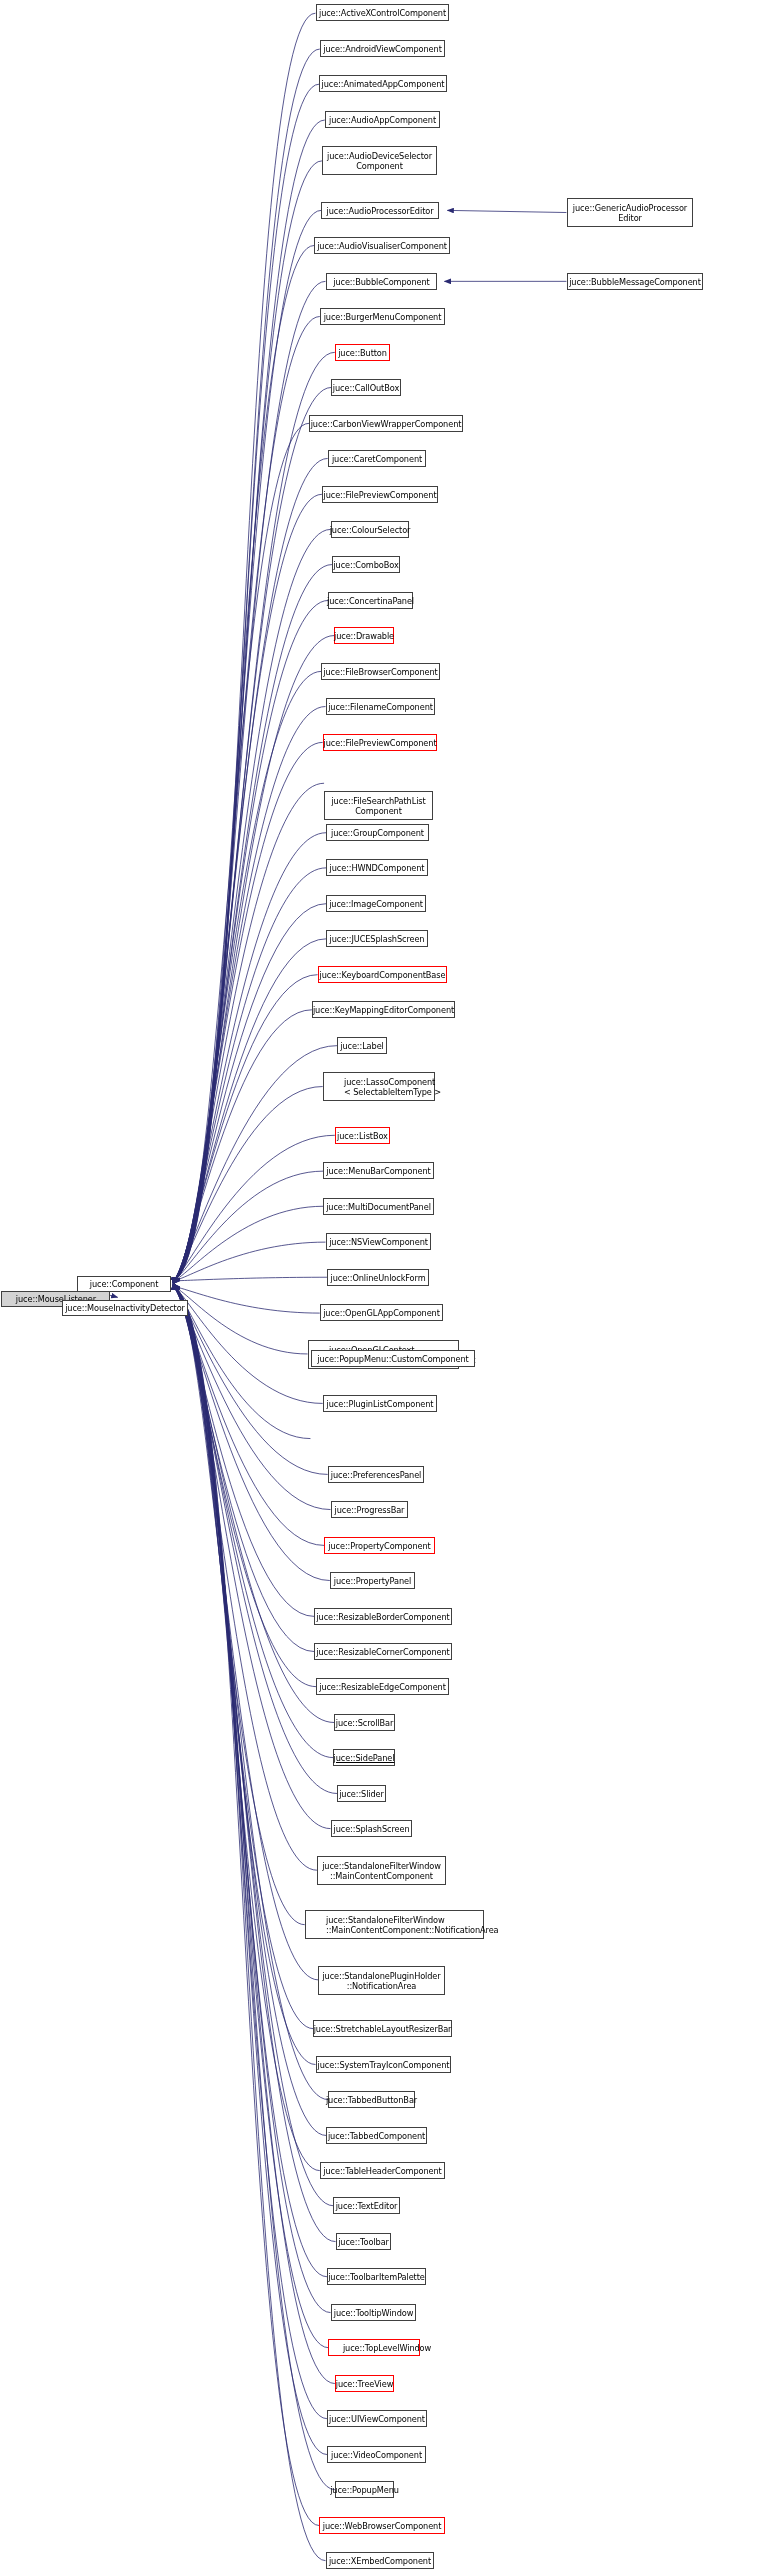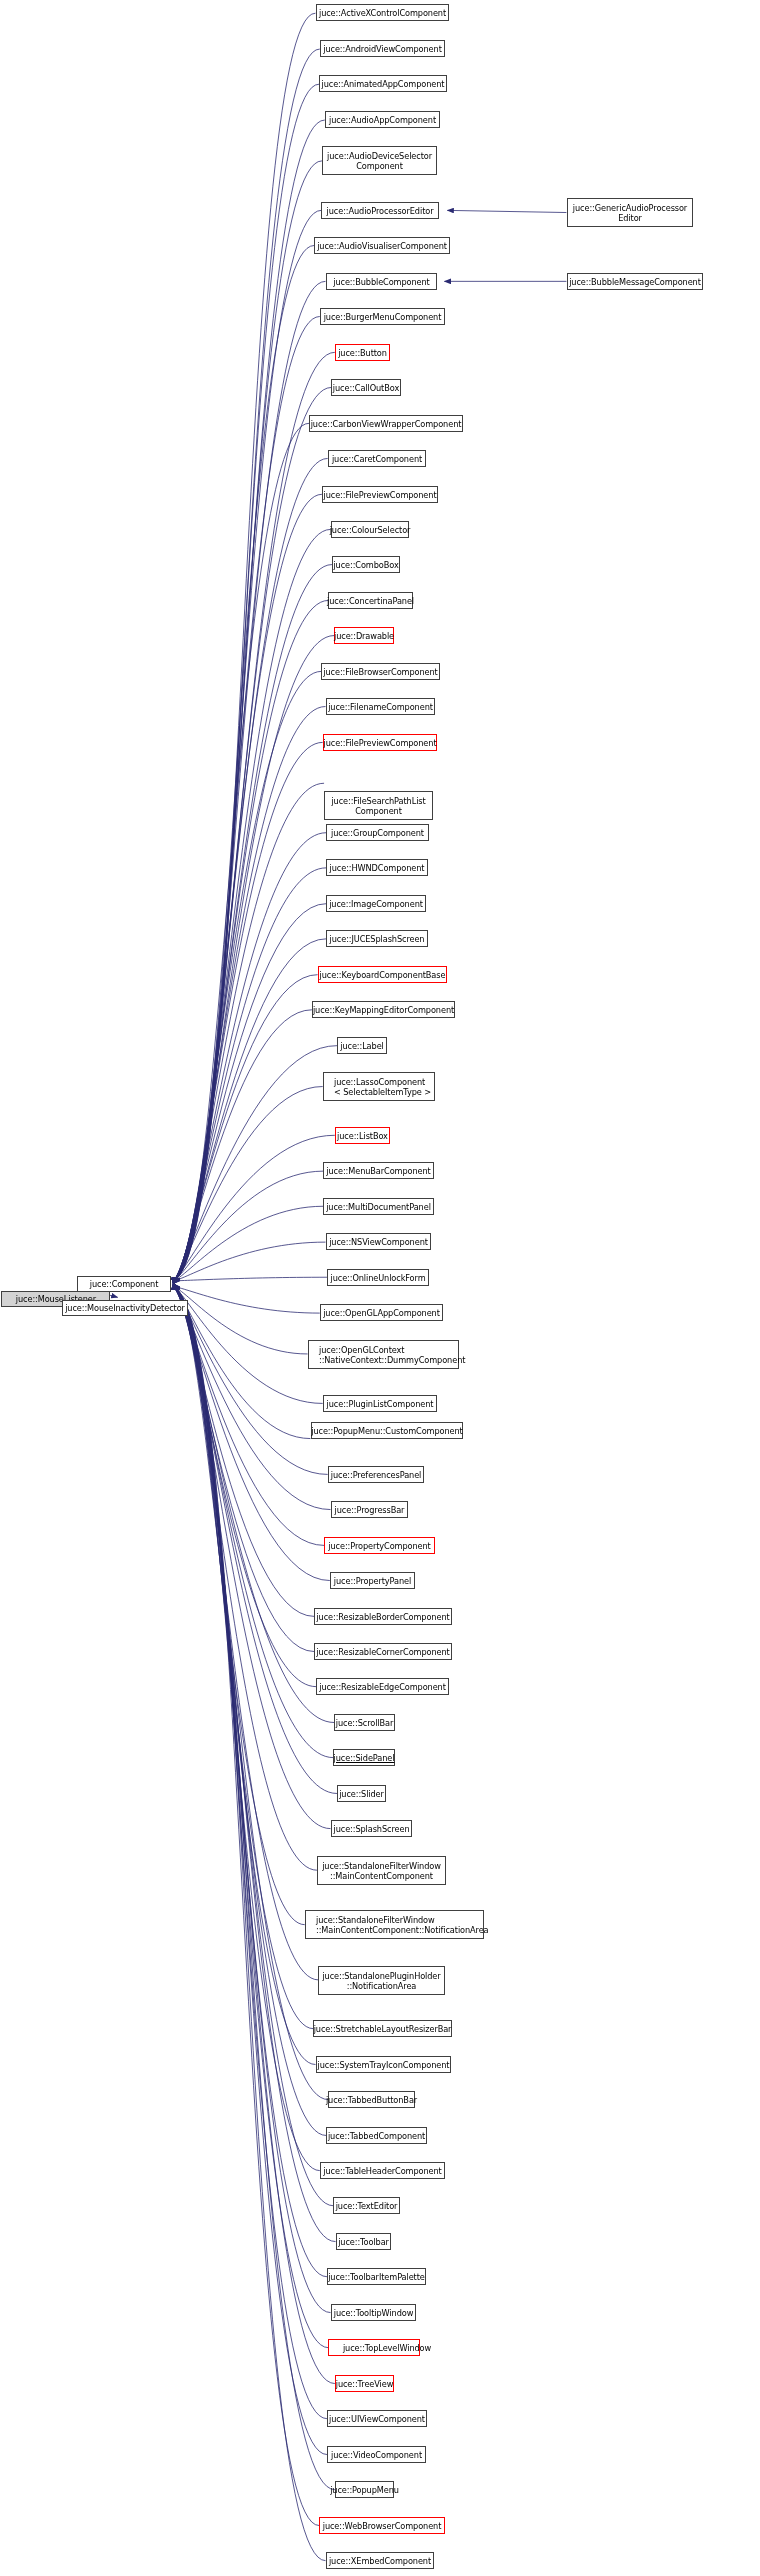--- a/index.html
+++ b/index.html
@@ -51,7 +51,7 @@
   .node.left-text {
     justify-content: flex-start;
     text-align: left;
-    padding-left: 10px;
+    padding-left: 20px;
   }
 </style>
 </head>

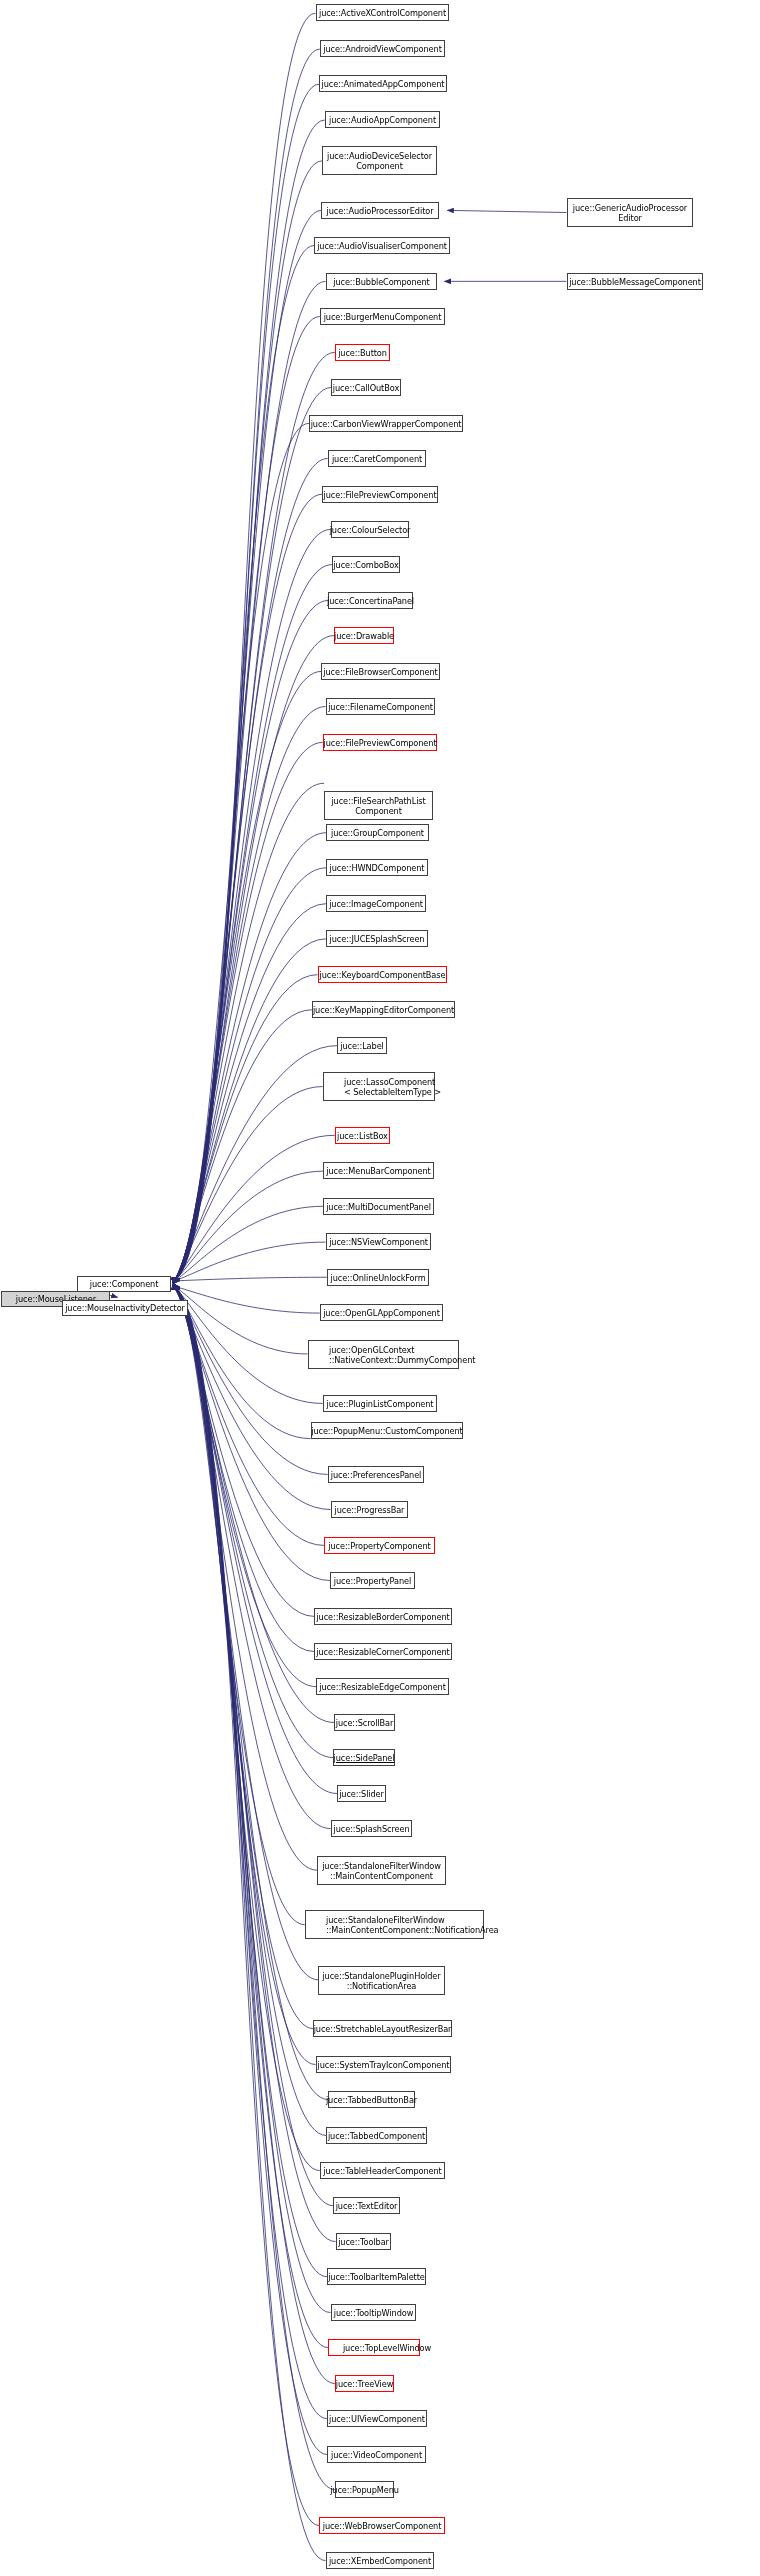--- a/index.html
+++ b/index.html
@@ -257,7 +257,7 @@
     <div class="node left-text" style="left: 308px; top: 1340px; width: 151px; height: 29px;">juce::OpenGLContext
 ::NativeContext::DummyComponent</div>
     <div class="node" style="left: 323px; top: 1395px; width: 114px; height: 17px;">juce::PluginListComponent</div>
-    <div class="node" style="left: 311px; top: 1422px; width: 152px; height: 17px;">juce::PopupMenu::CustomComponent</div>
+    <div class="node" style="left: 311px; top: 1350px; width: 164px; height: 17px;">juce::PopupMenu::CustomComponent</div>
     <div class="node" style="left: 328px; top: 1466px; width: 96px; height: 17px;">juce::PreferencesPanel</div>
     <div class="node" style="left: 331px; top: 1501px; width: 77px; height: 17px;">juce::ProgressBar</div>
     <div class="node red" style="left: 324px; top: 1537px; width: 111px; height: 17px;">juce::PropertyComponent</div>

